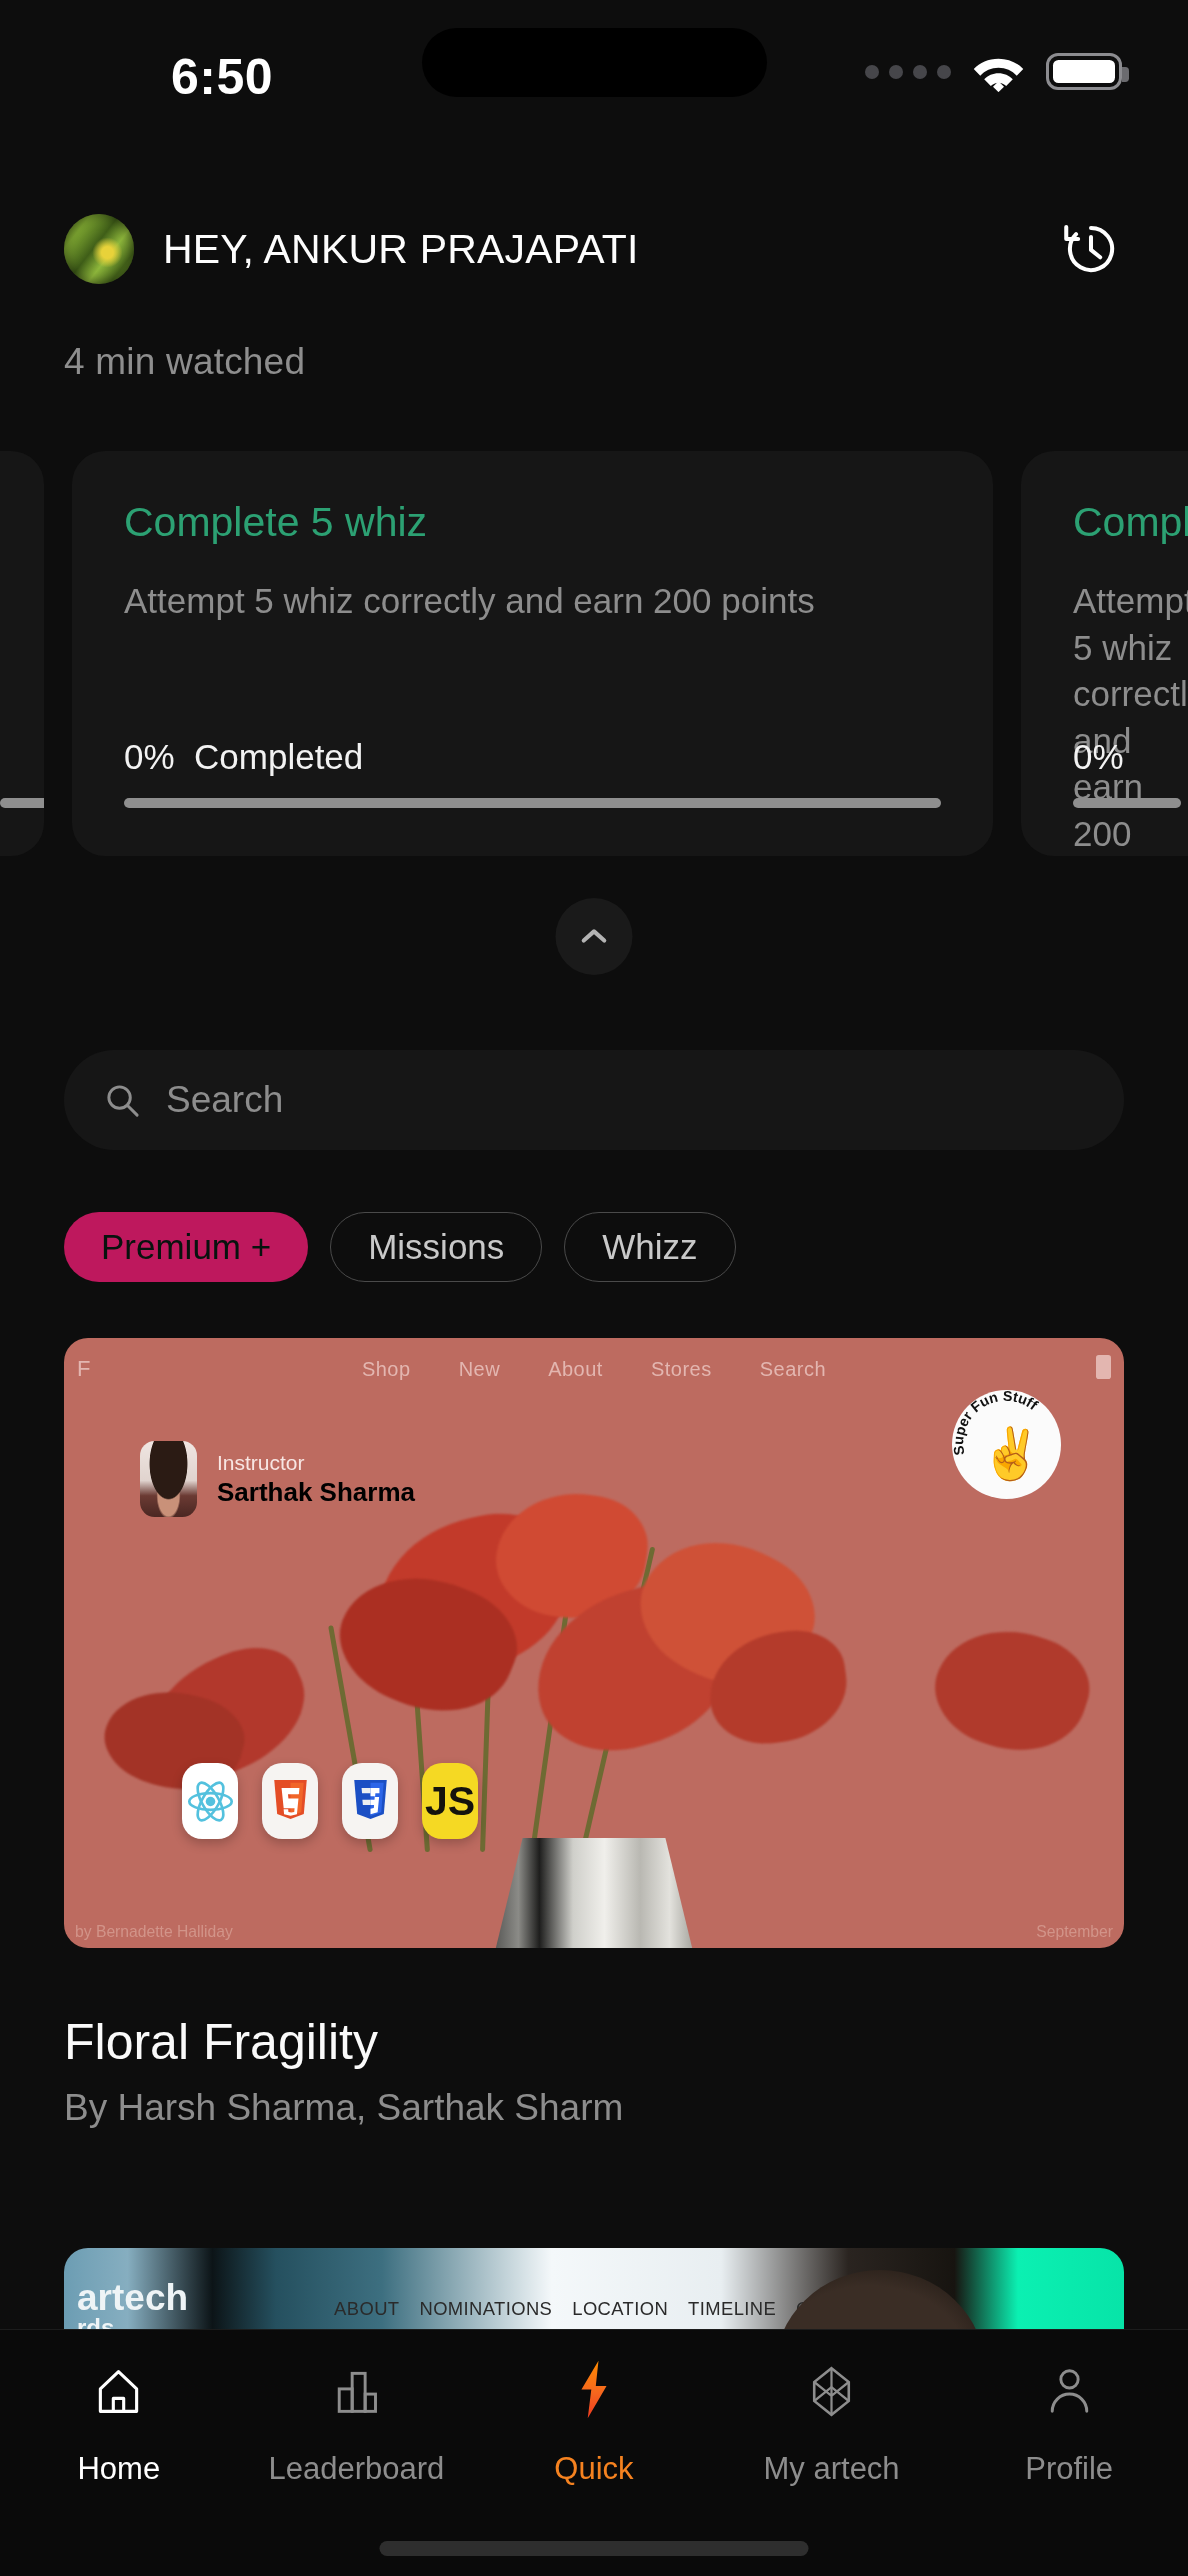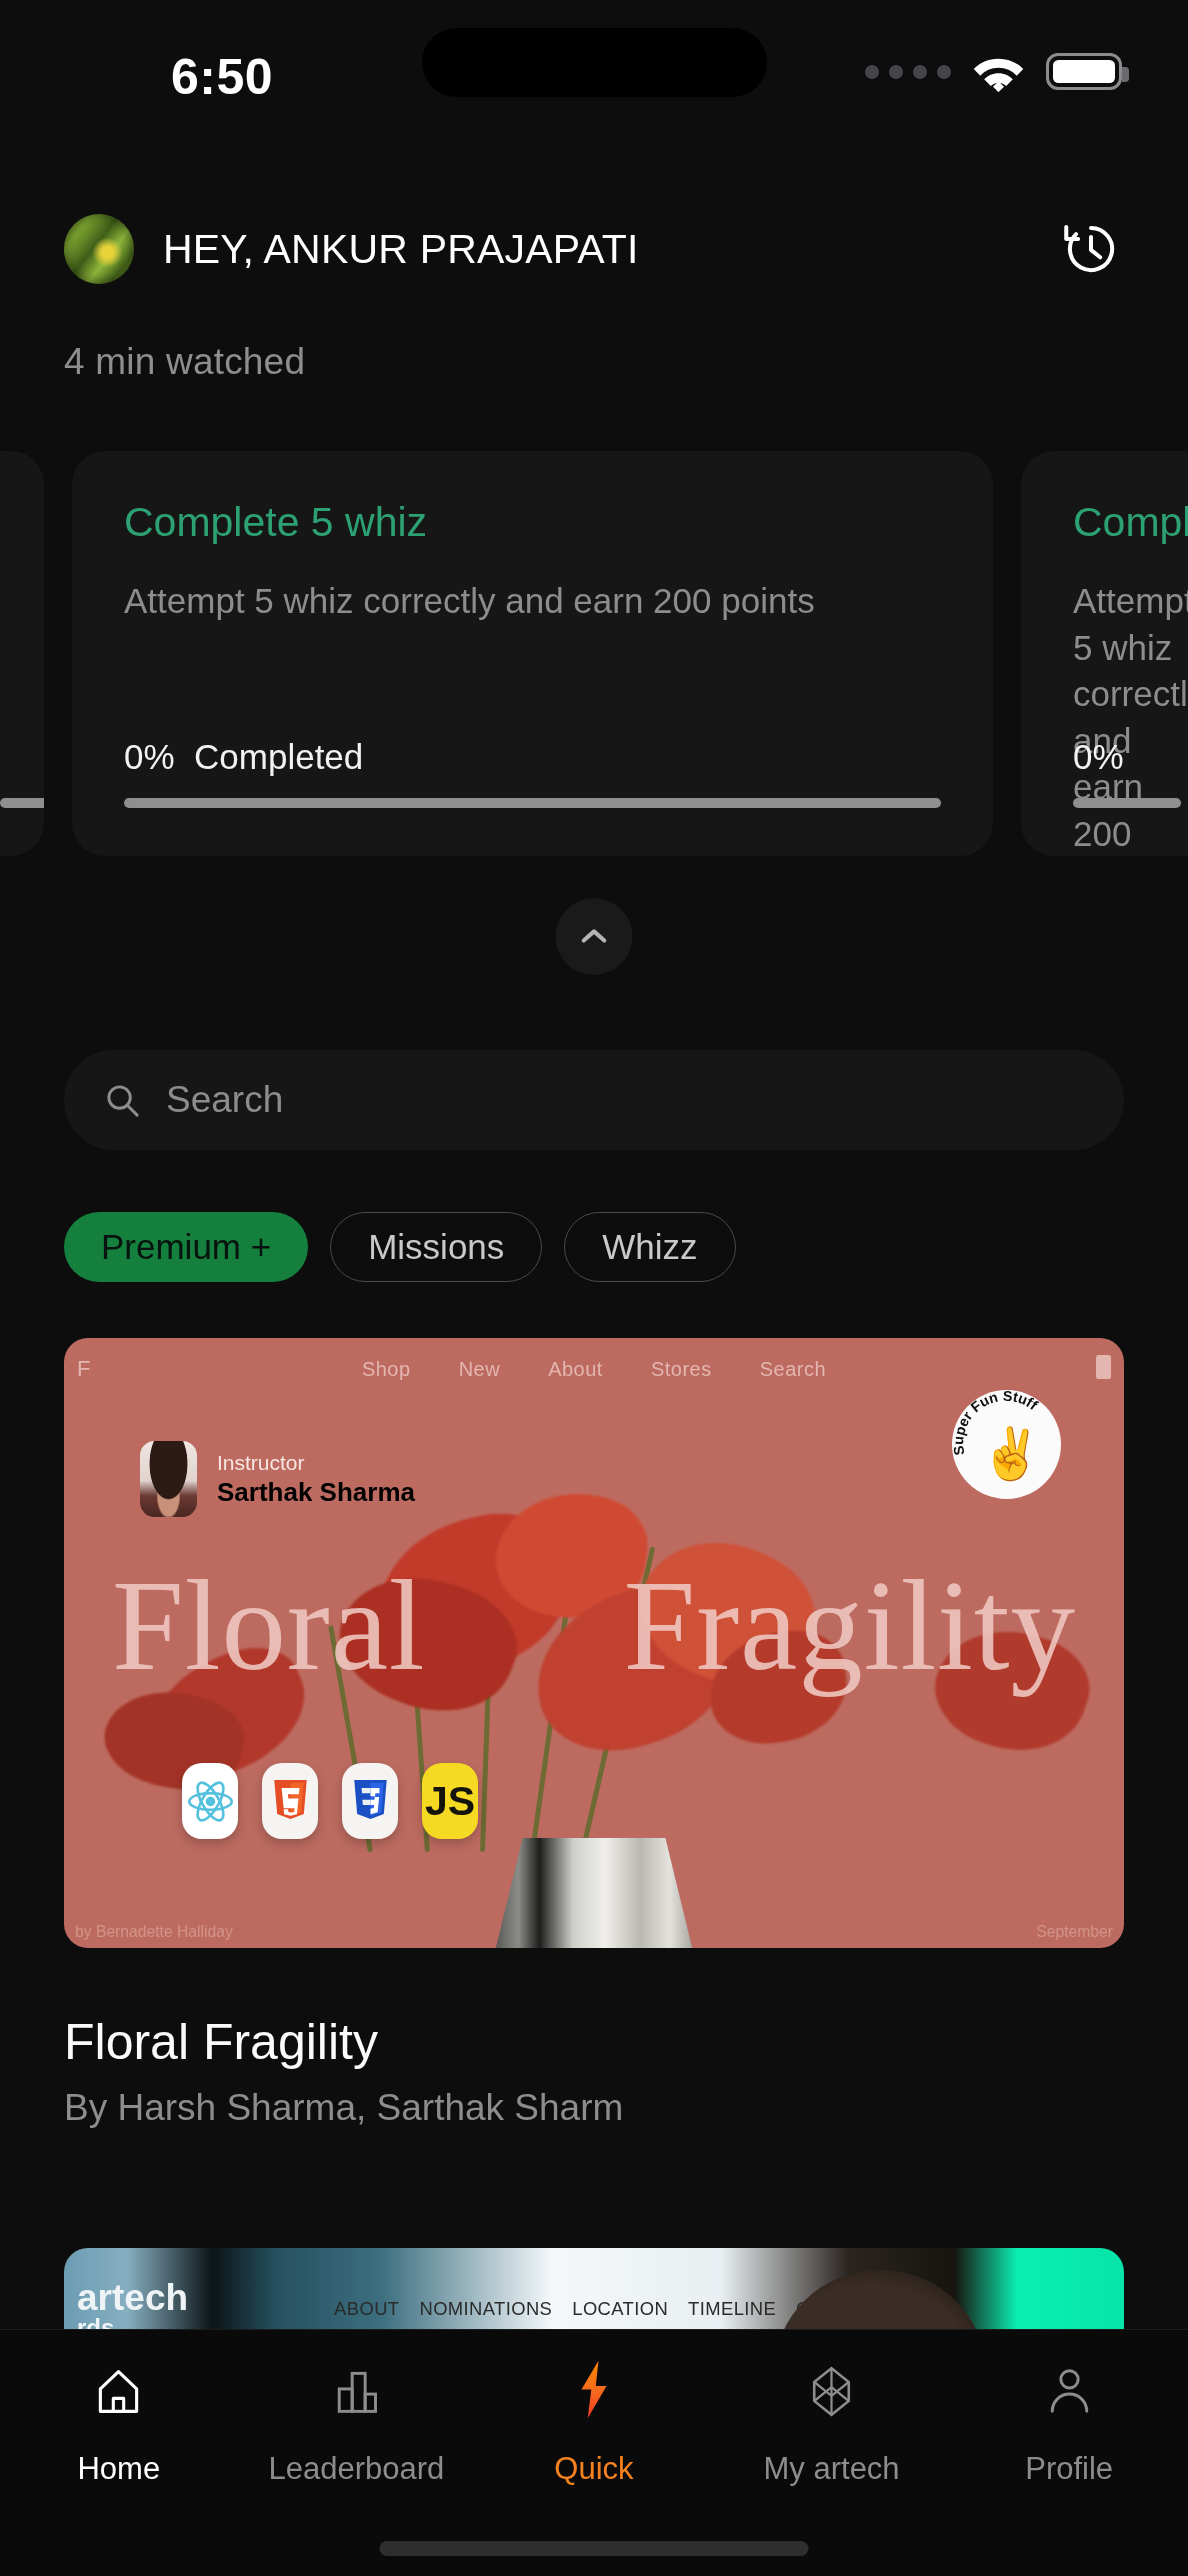--- a/index.html
+++ b/index.html
@@ -128,7 +128,7 @@
     display: flex; align-items: center; justify-content: center;
     font-size: 35px; white-space: nowrap;
   }
-  .chip.active { background: #15803d; color: #07130e; }
+  .chip.active { background: #be185d; color: #07130e; }
   .chip.idle { border: 1.8px solid #4a4a4a; color: #c9c9c9; }
 
   

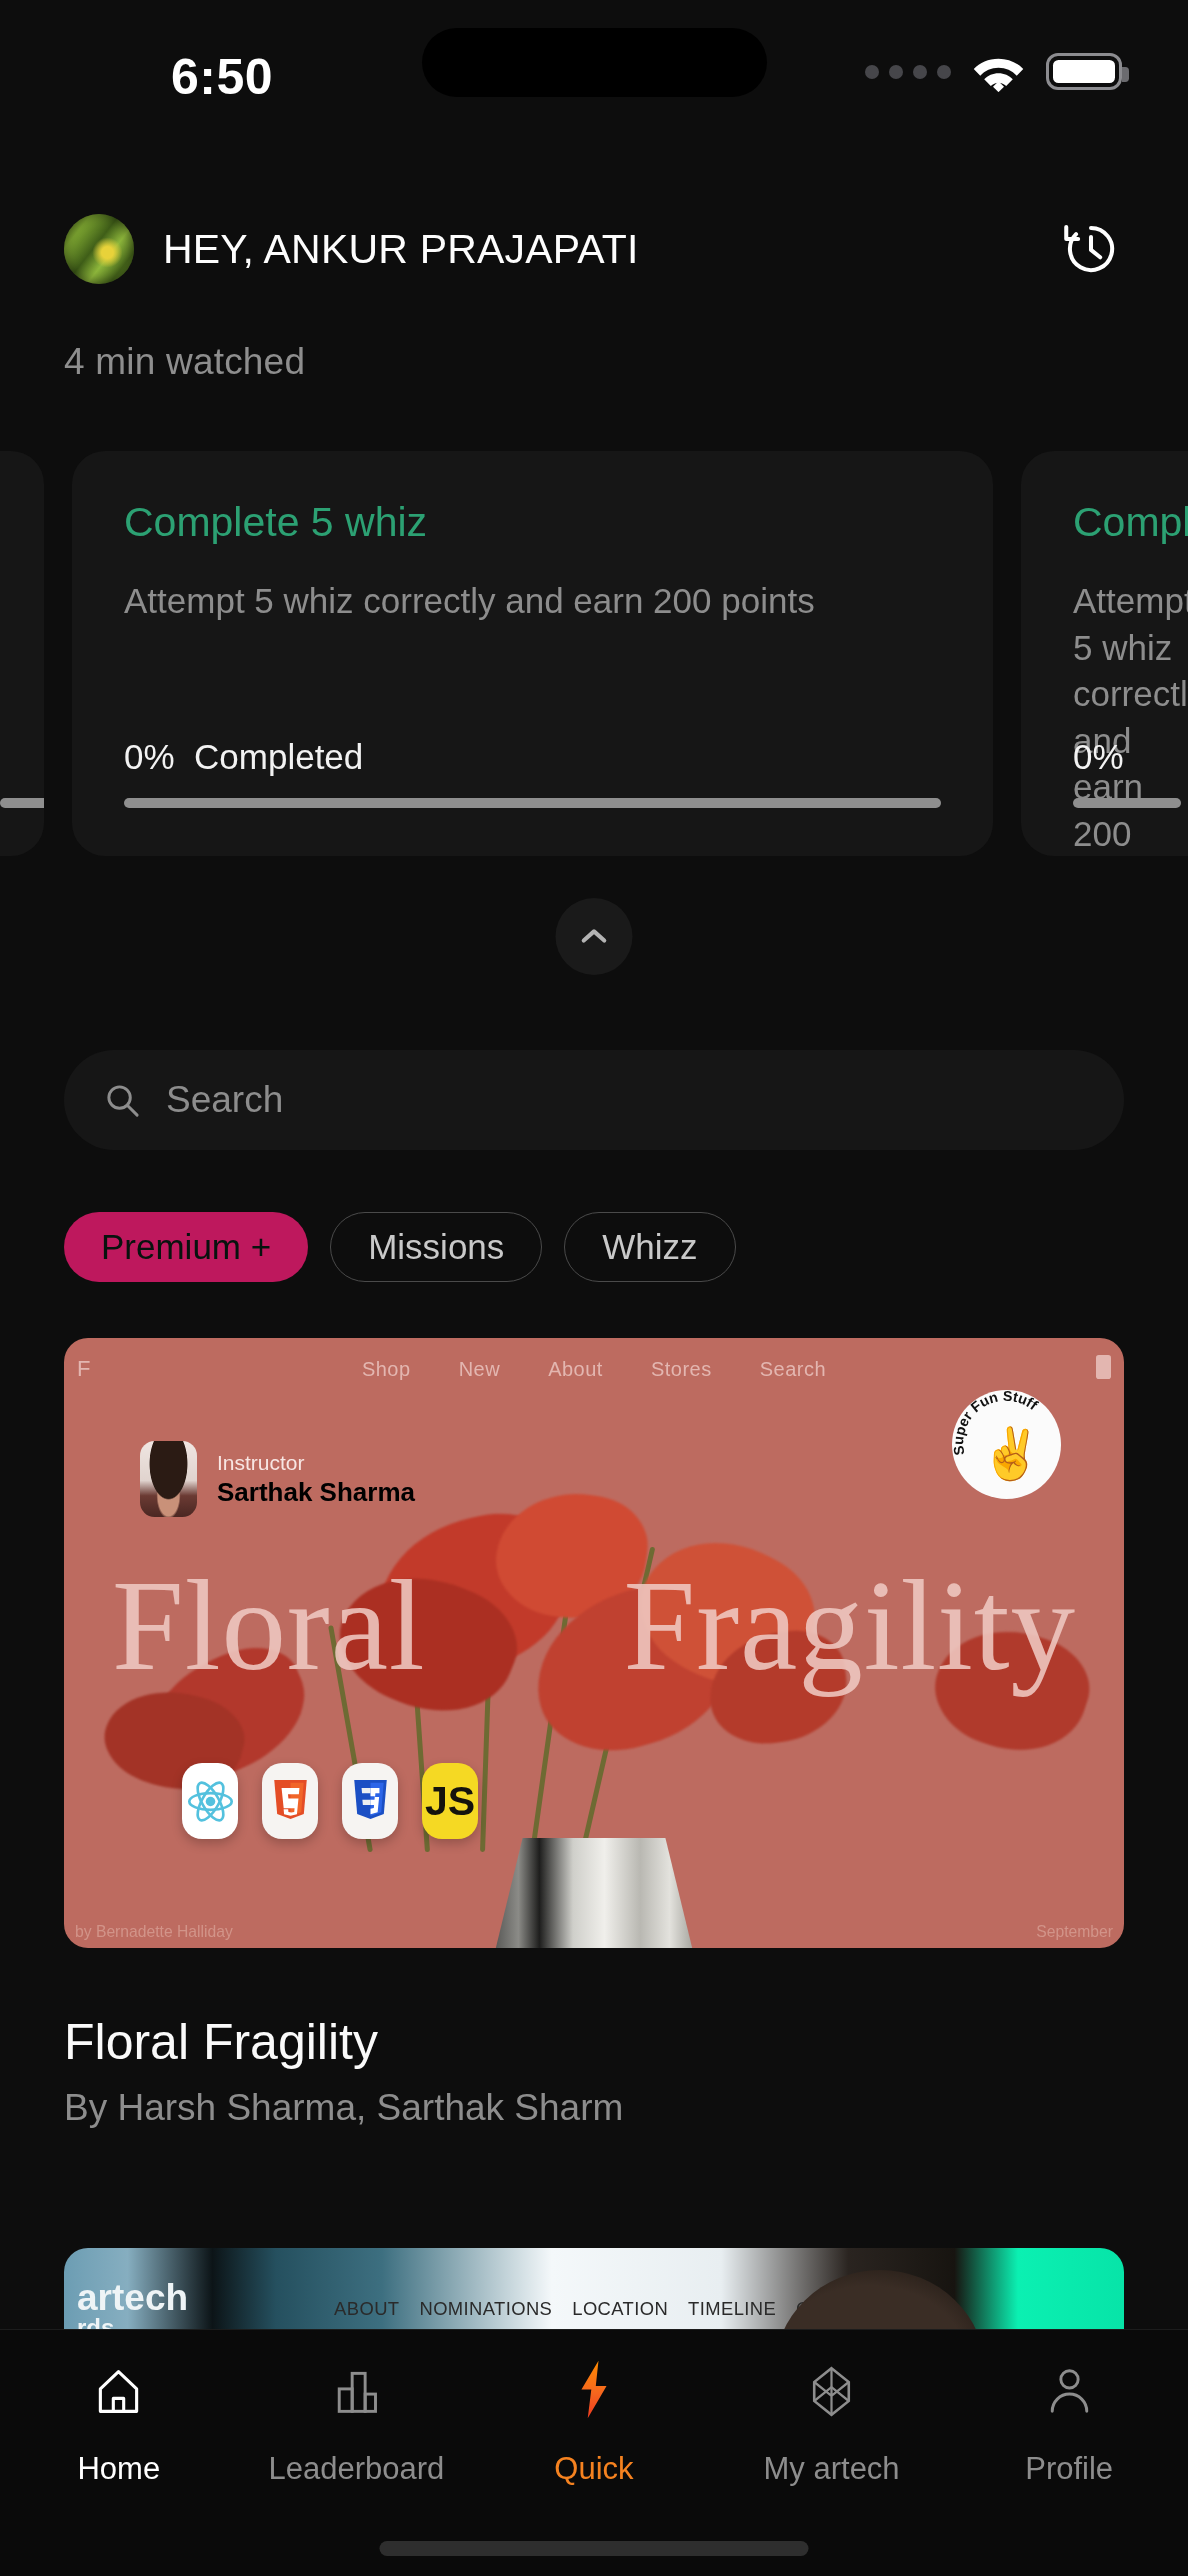--- a/index.html
+++ b/index.html
@@ -359,10 +359,6 @@
       <div class="vase"></div>
     </div>
 
-    <div class="hero-title">
-      <span>Floral</span>
-      <span>Fragility</span>
-    </div>
 
     <div class="cc-logo">F</div>
     <div class="cc-topbar">

